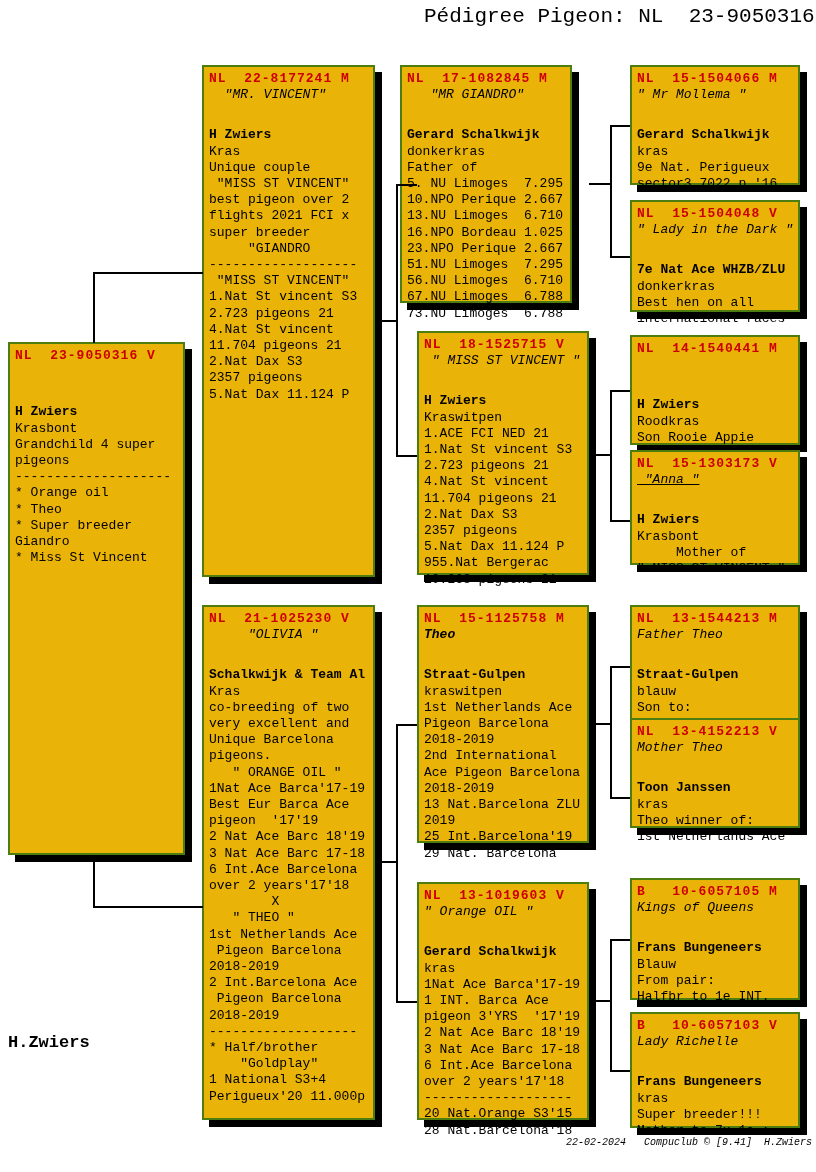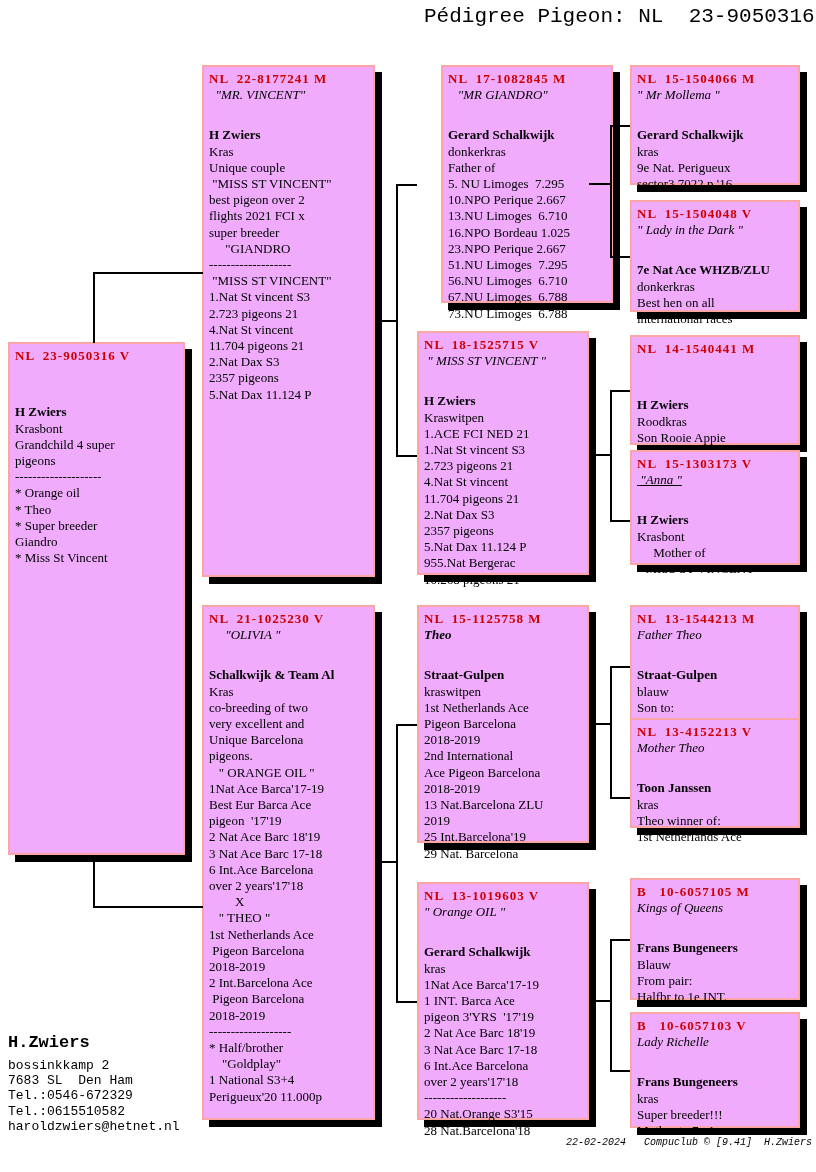--- a/index.html
+++ b/index.html
@@ -8,9 +8,9 @@
   #pedigree-root{position:absolute;inset:0;}
   .page-title{position:absolute;left:424px;top:5px;
        font-family:Liberation Mono, monospace;font-size:21px;white-space:pre;}
-  .pbox{position:absolute;background:#f0abfc;border:2px solid #fca5a5;
+  .pbox{position:absolute;background:#eab308;border:2px solid #4d7c0f;
        box-shadow:7px 7px 0 #000;box-sizing:border-box;
-       padding:4px 0 0 5px;font-size:13px;line-height:16.2px;font-family:Liberation Serif, serif;}
+       padding:4px 0 0 5px;font-size:13px;line-height:16.2px;}
   .ln{white-space:pre;min-height:16px;}
   .ln-r{color:#cc0000;font-weight:bold;letter-spacing:1px;}
   .ln-b{font-weight:bold;margin-top:24px;}

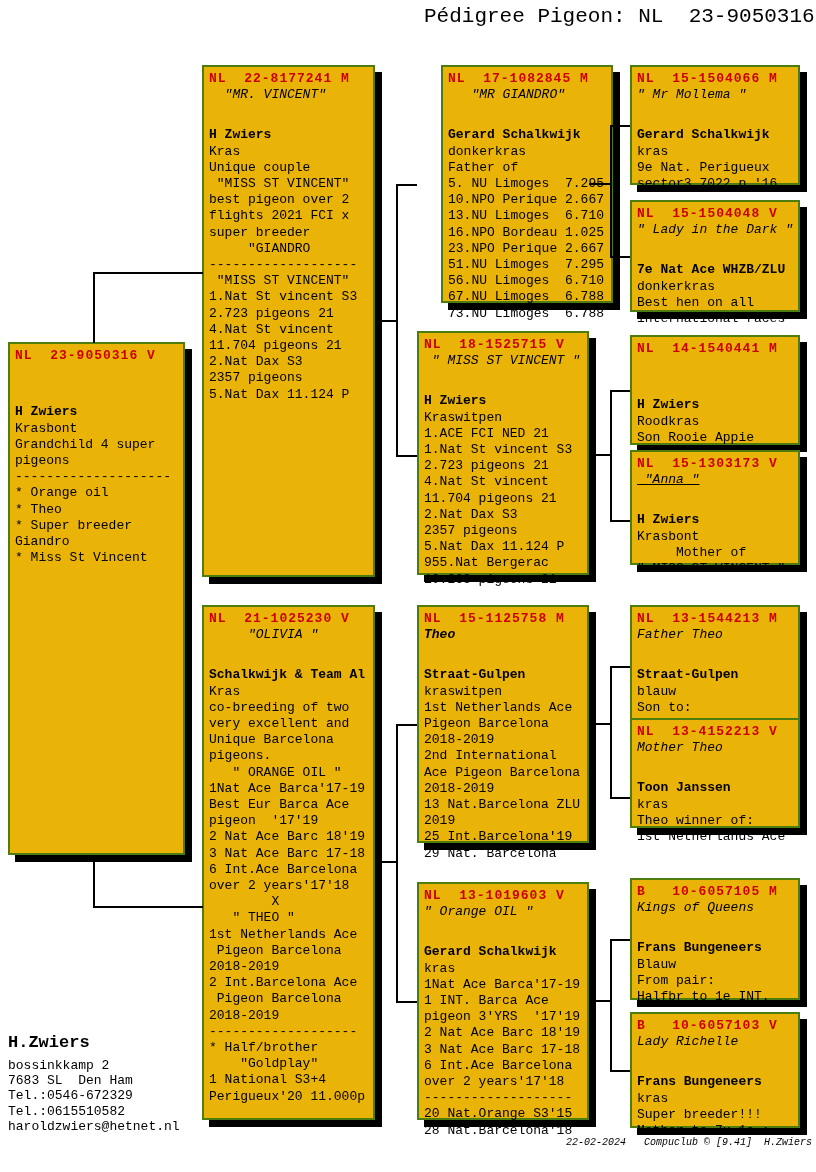--- a/index.html
+++ b/index.html
@@ -100,7 +100,7 @@
       <div class="ln">Perigueux'20 11.000p</div>
     </div>
 
-  <div class="pbox" style="left:441px;top:65px;width:172px;height:238px">
+  <div class="pbox" style="left:400px;top:65px;width:172px;height:238px">
       <div class="ln ln-r">NL  17-1082845 M</div>
       <div class="ln ln-i">   "MR GIANDRO"</div>
       <div class="ln ln-b">Gerard Schalkwijk</div>

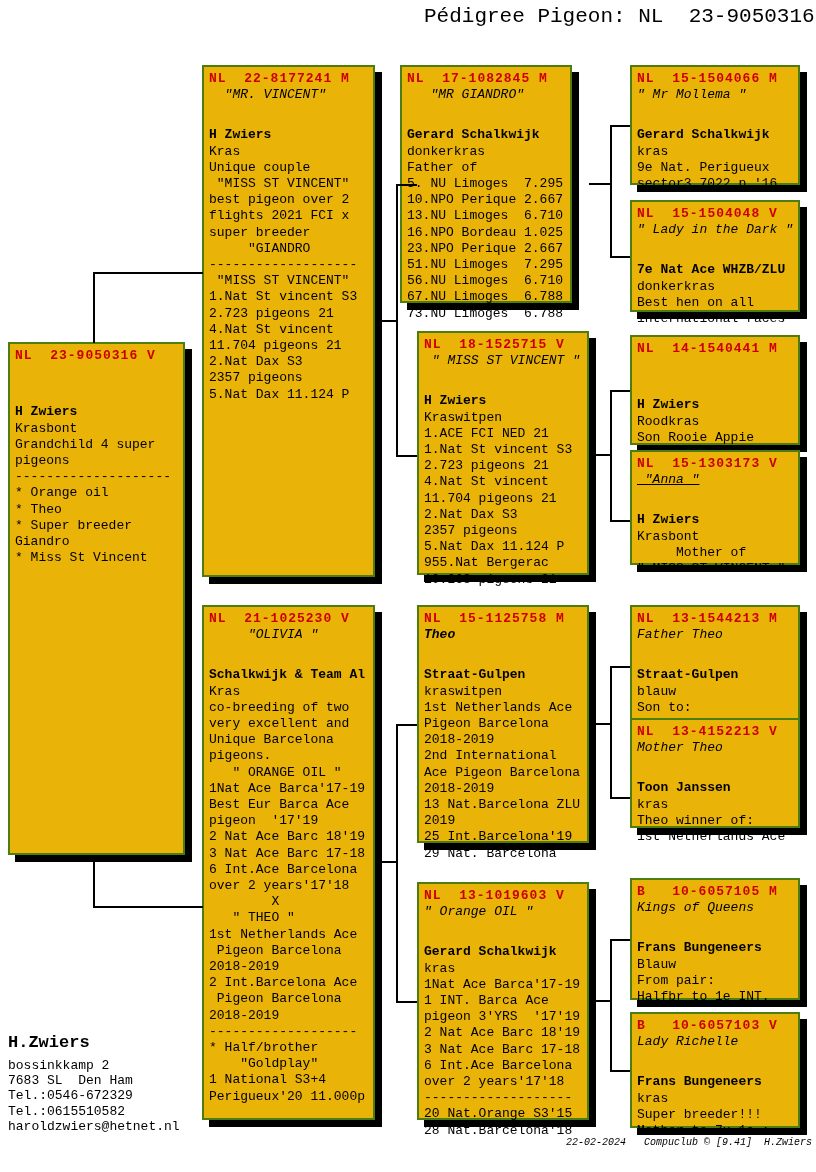--- a/index.html
+++ b/index.html
@@ -242,13 +242,6 @@
 
   <div class="contact">
     <div class="contact-name">H.Zwiers</div>
-    <div>
-        <div class="cl">bossinkkamp 2</div>
-        <div class="cl">7683 SL  Den Ham</div>
-        <div class="cl">Tel.:0546-672329</div>
-        <div class="cl">Tel.:0615510582</div>
-        <div class="cl">haroldzwiers@hetnet.nl</div>
-      </div>
   </div>
 
   <div class="footer">22-02-2024   Compuclub © [9.41]  H.Zwiers</div>

